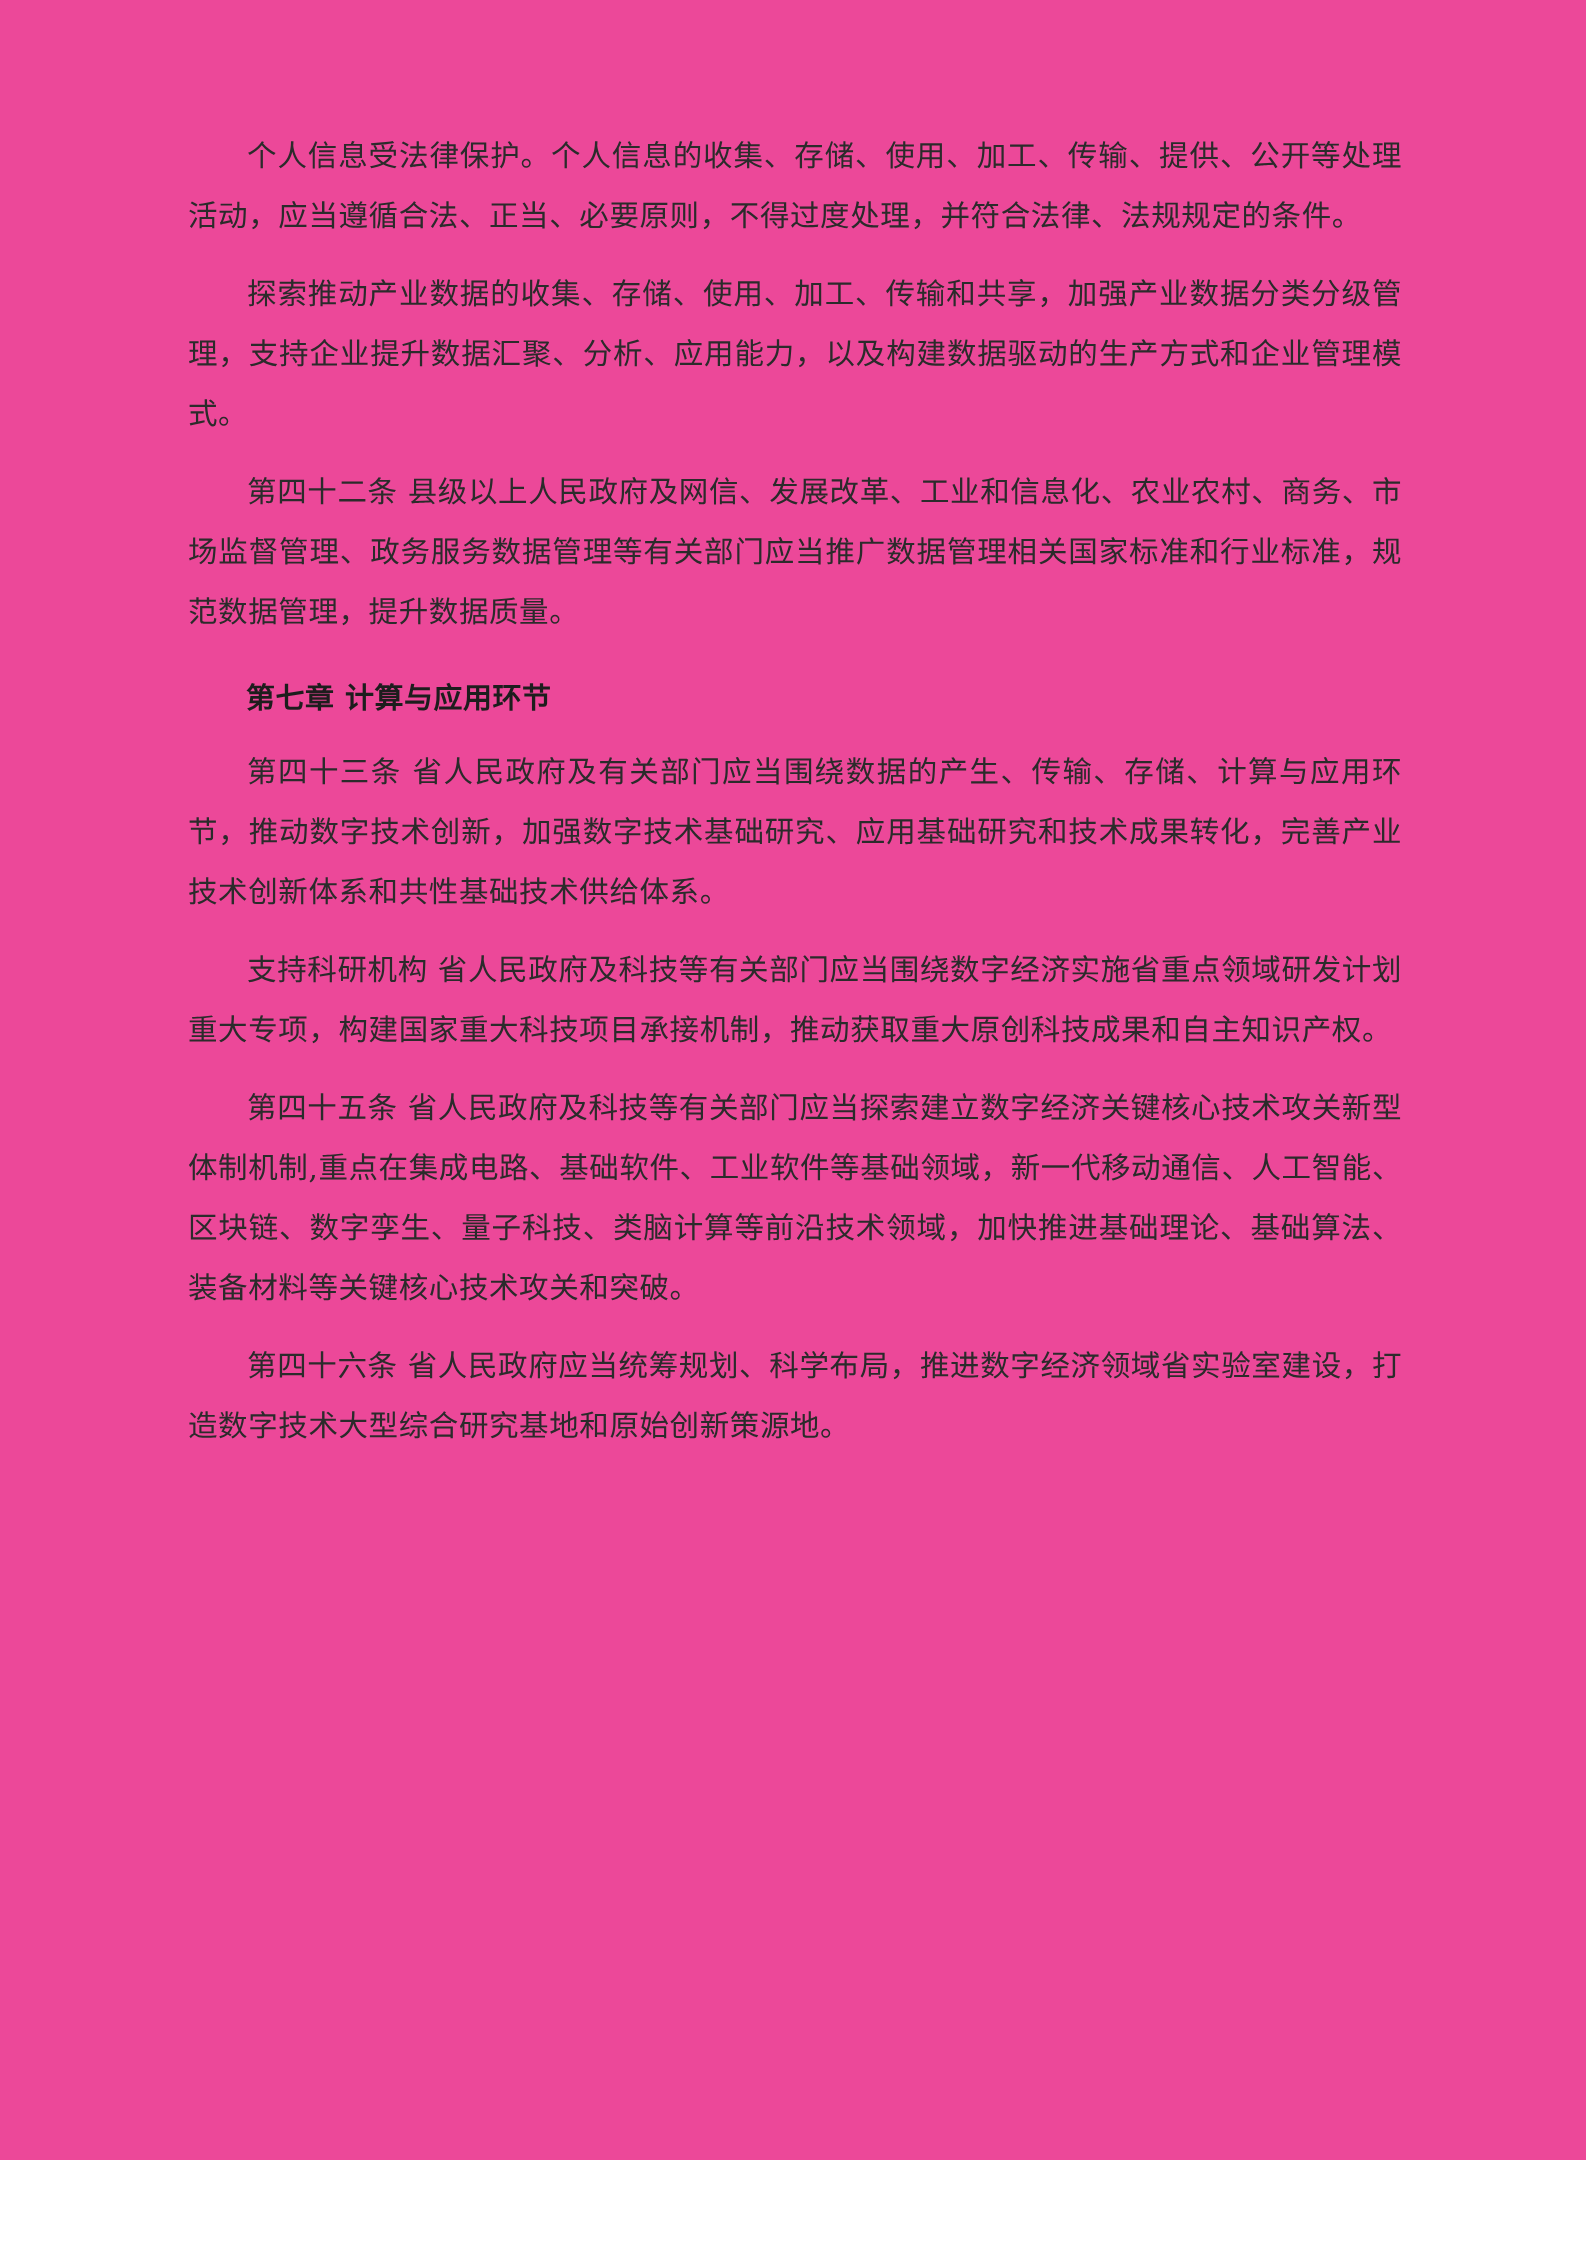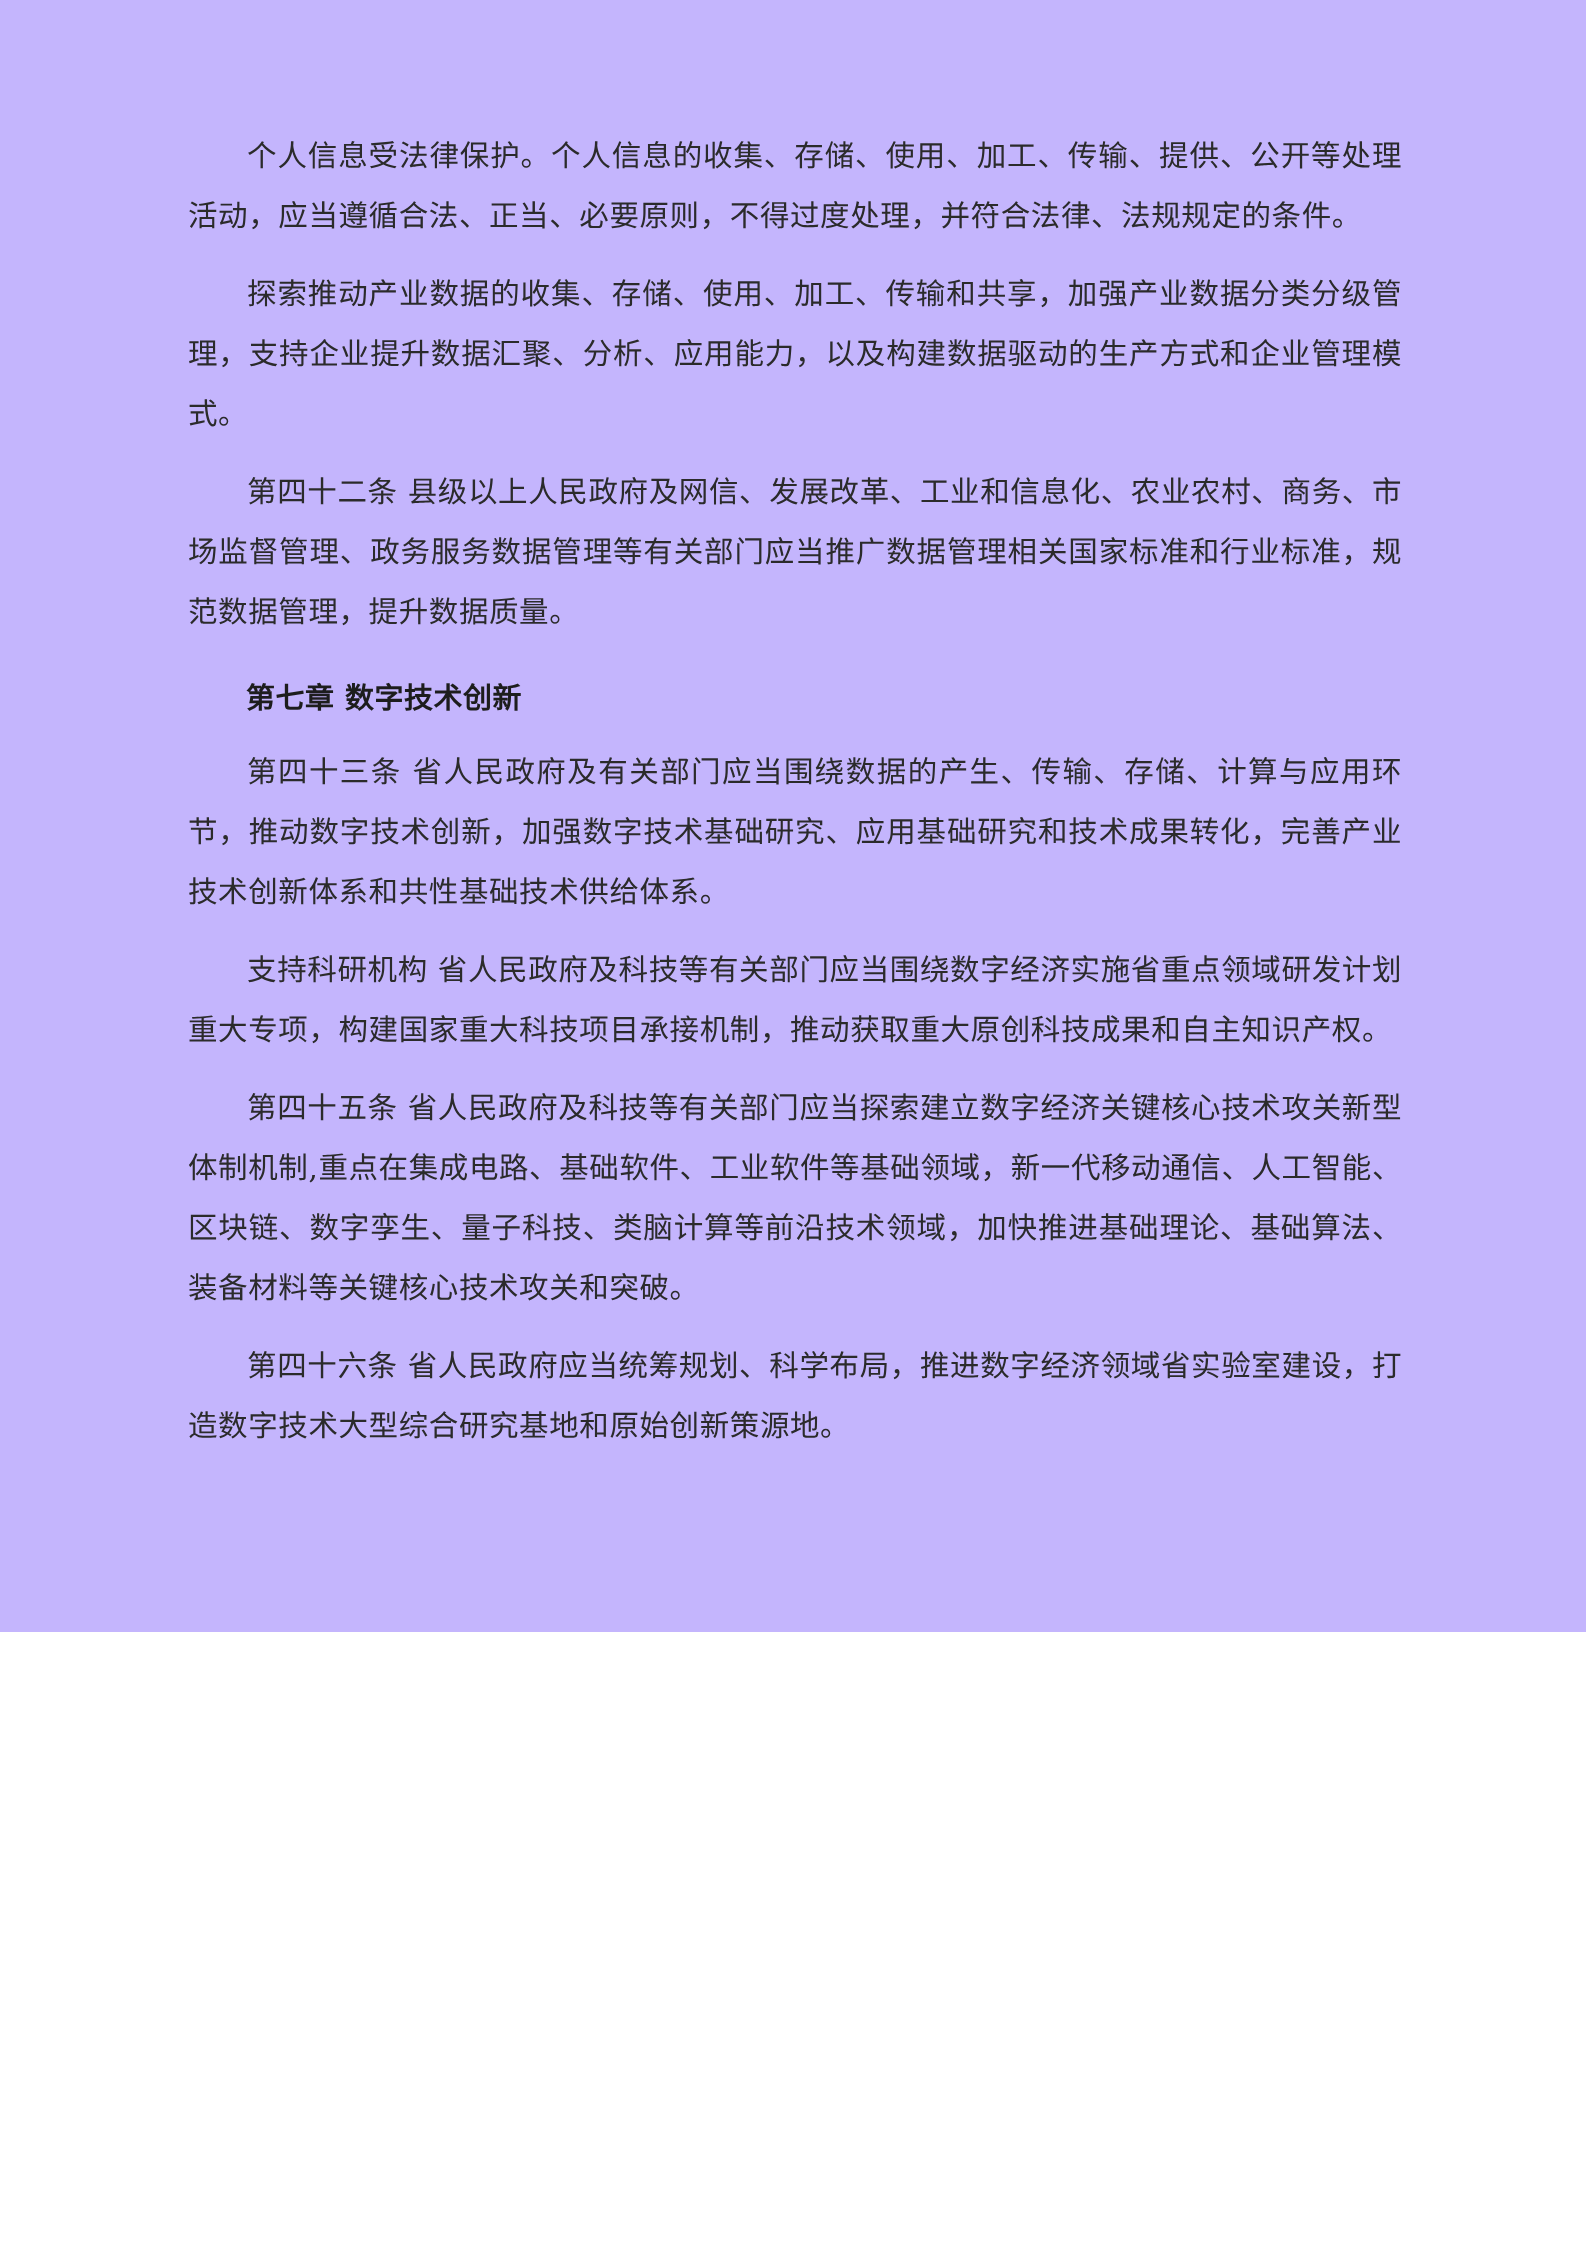--- a/index.html
+++ b/index.html
@@ -12,9 +12,9 @@
   .page {
     position: relative;
     width: 1586px;
-    height: 1632px;
+    height: 2160px;
     margin: 0 auto;
-    background: #c4b5fd;
+    background: #ec4899;
     overflow: hidden;
     box-sizing: border-box;
   }

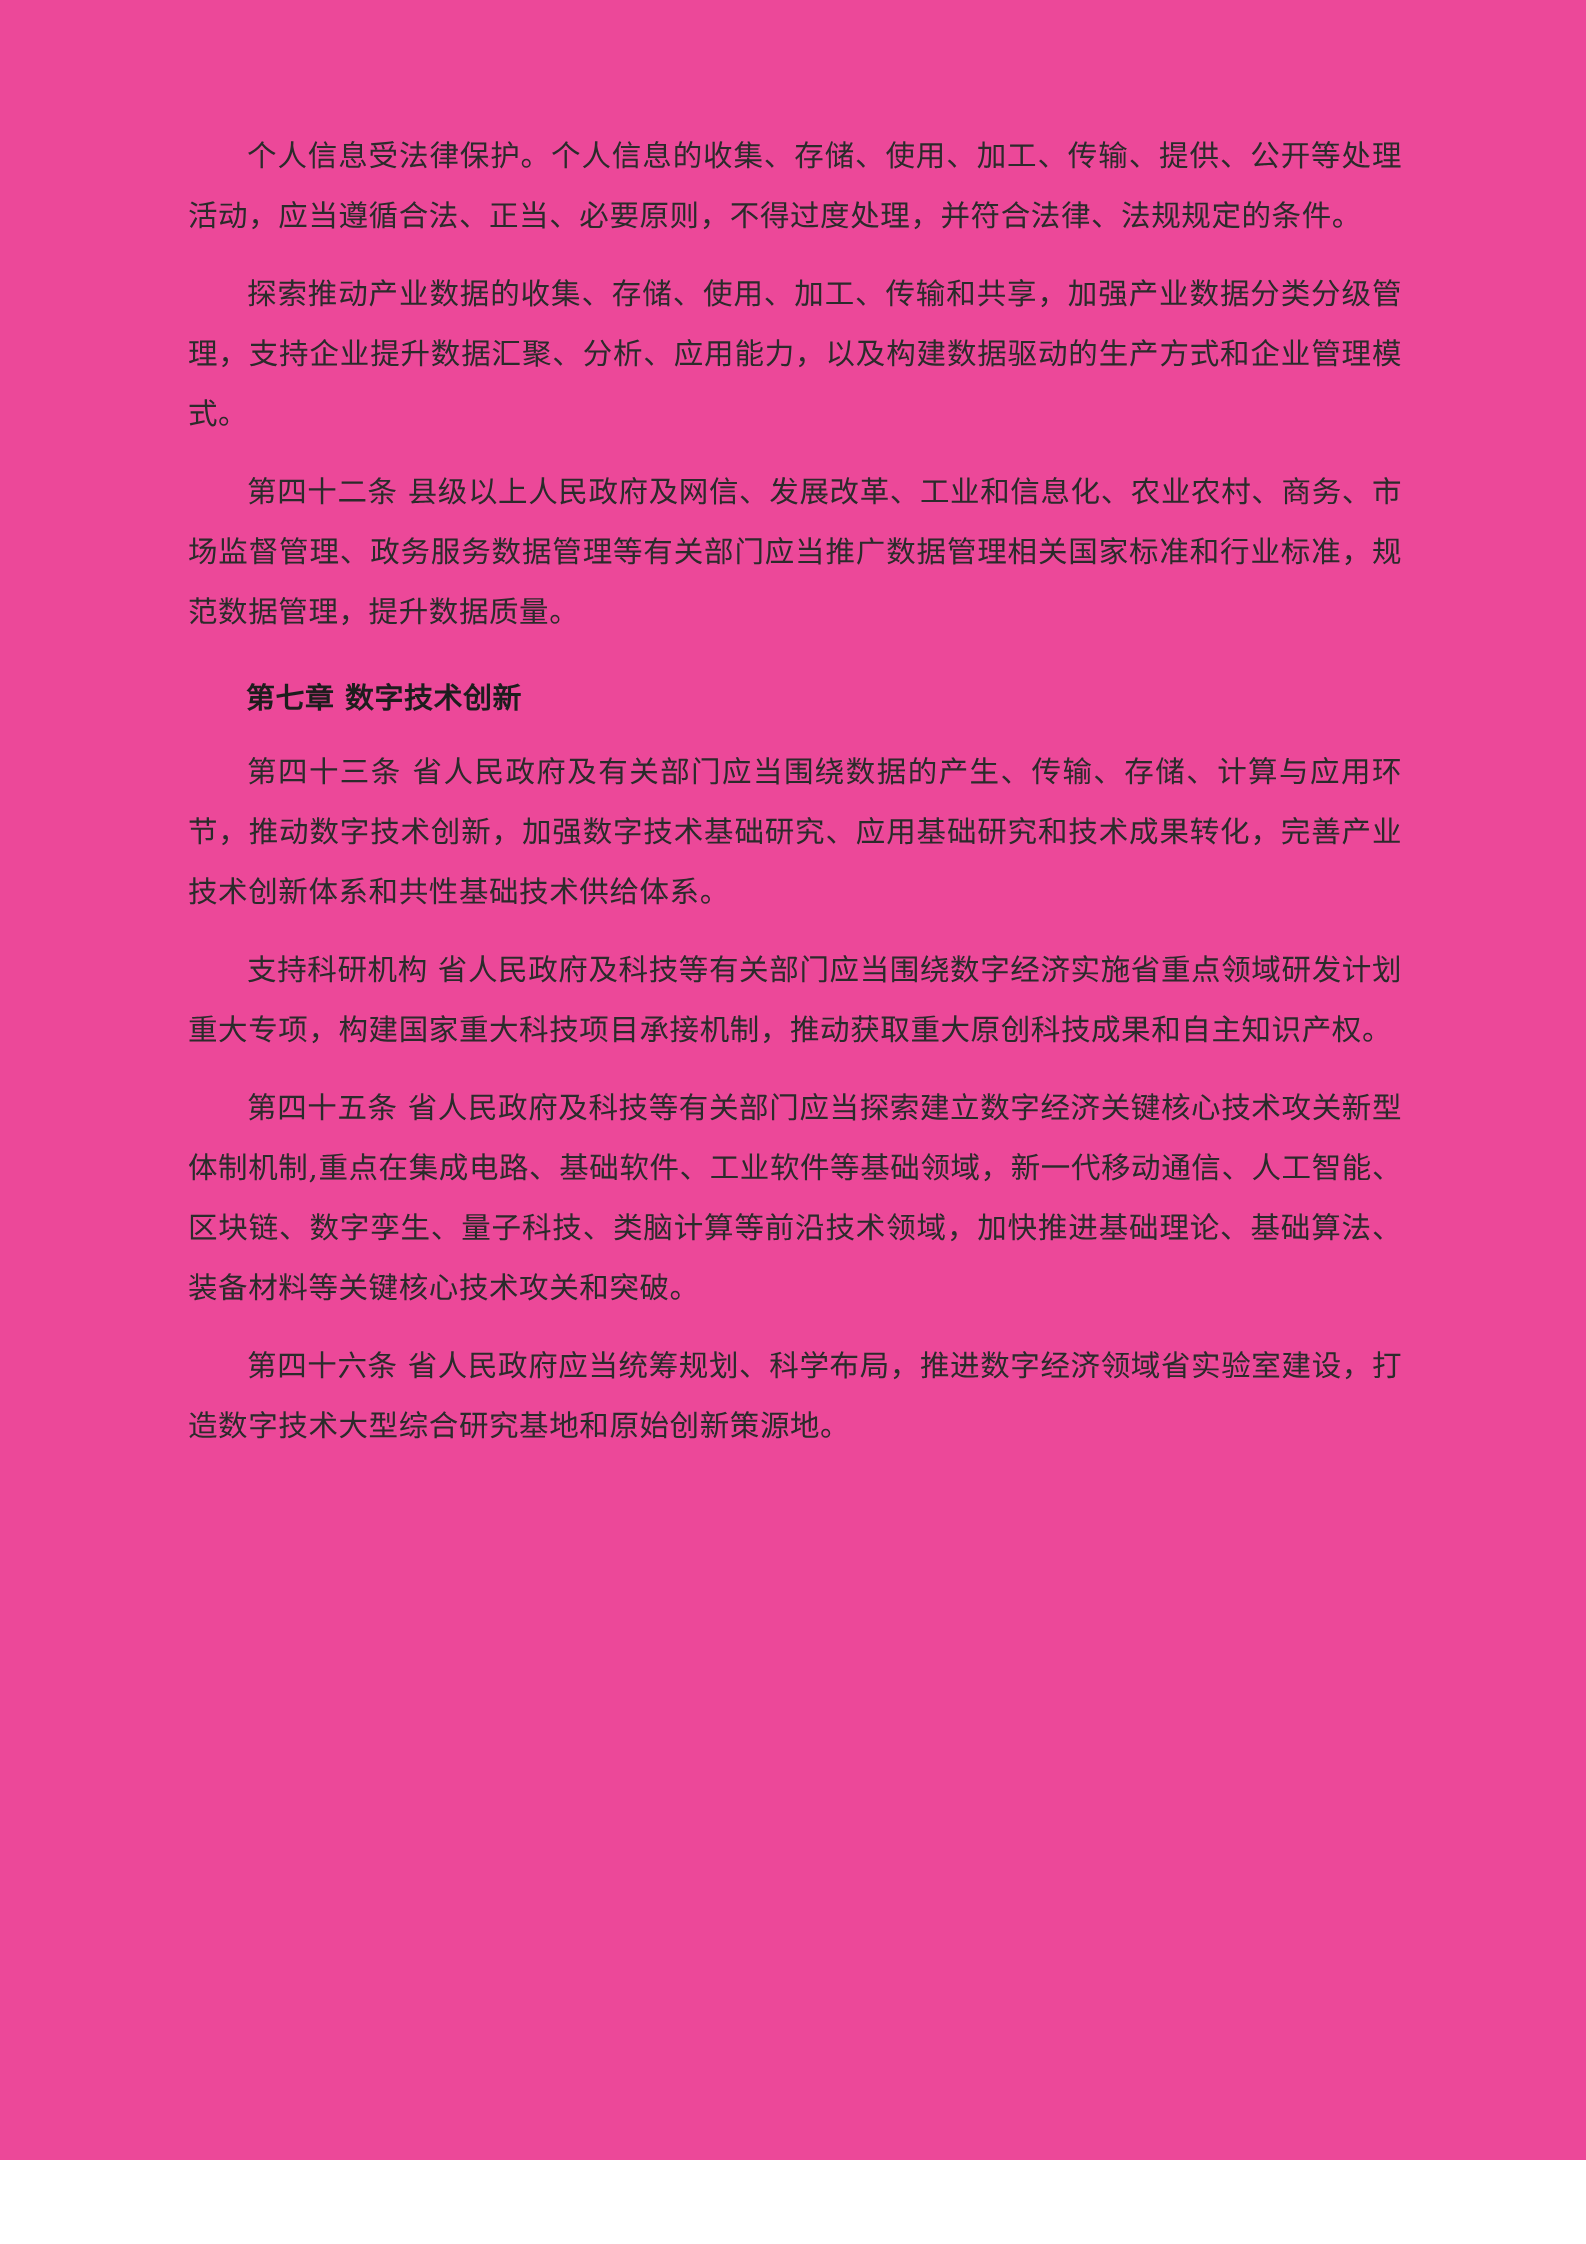--- a/index.html
+++ b/index.html
@@ -70,7 +70,7 @@
 
     <p class="para">第四十二条  县级以上人民政府及网信、发展改革、工业和信息化、农业农村、商务、市场监督管理、政务服务数据管理等有关部门应当推广数据管理相关国家标准和行业标准，规范数据管理，提升数据质量。</p>
 
-    <h2 class="chapter-heading">第七章  数字技术创新</h2>
+    <h2 class="chapter-heading">第七章  计算与应用环节</h2>
 
     <p class="para">第四十三条  省人民政府及有关部门应当围绕数据的产生、传输、存储、计算与应用环节，推动数字技术创新，加强数字技术基础研究、应用基础研究和技术成果转化，完善产业技术创新体系和共性基础技术供给体系。</p>
 

